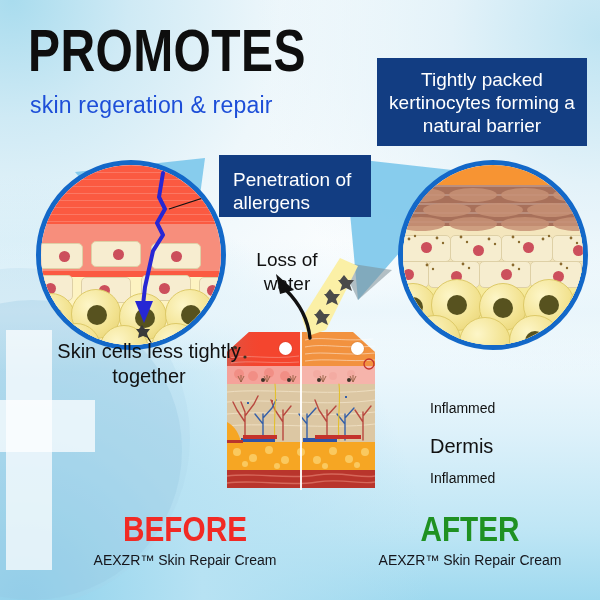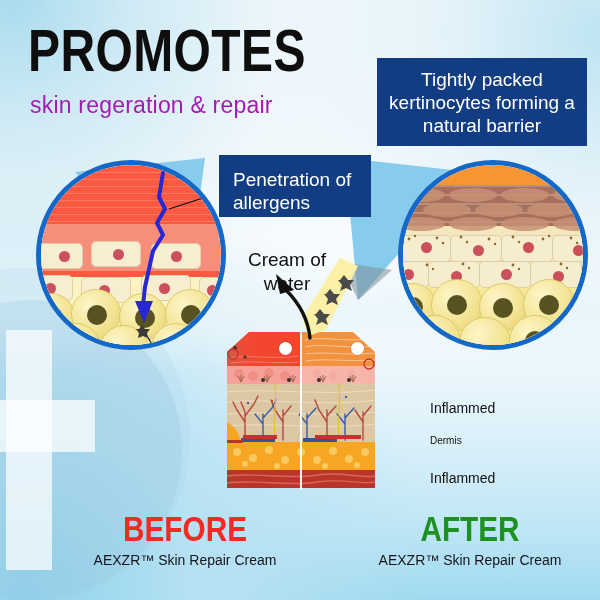--- a/index.html
+++ b/index.html
@@ -49,7 +49,7 @@
   }
   .subhead{
     position:absolute;left:30px;top:92px;
-    font-size:23px;color:#a21caf;letter-spacing:.2px;white-space:nowrap;
+    font-size:23px;color:#1d4ed8;letter-spacing:.2px;white-space:nowrap;
   }
 
   

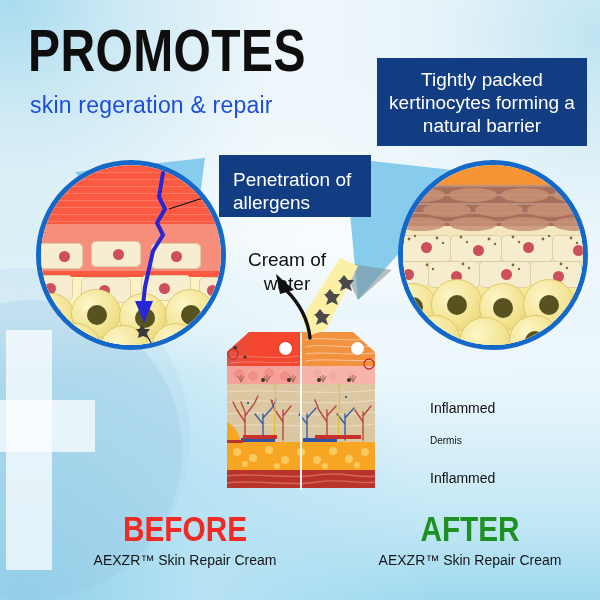--- a/index.html
+++ b/index.html
@@ -438,7 +438,7 @@
   <div class="navybox" id="box-penetration">Penetration of allergens</div>
 
 
-  <div class="plain" id="lbl-loss">Cream of water</div>
+  <div class="plain" id="lbl-loss">Loss of water</div>
   <div class="plain" id="lbl-epidermis">Inflammed</div>
   <div class="plain" id="lbl-dermis">Dermis</div>
   <div class="plain" id="lbl-hypodermis">Inflammed</div>

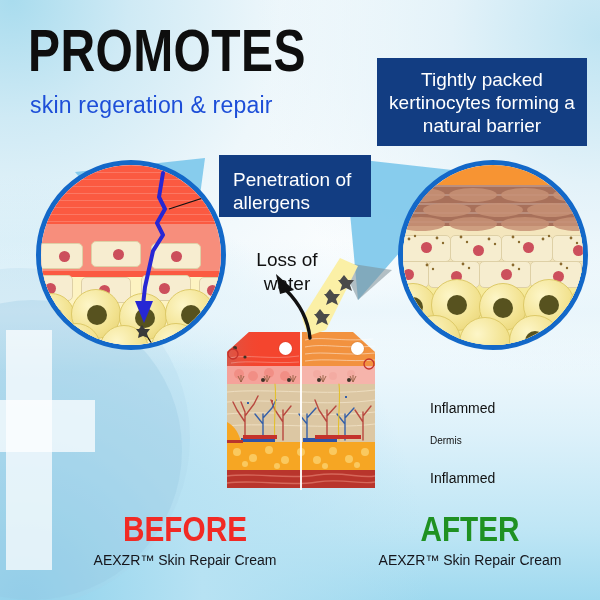--- a/index.html
+++ b/index.html
@@ -438,6 +438,7 @@
   <div class="navybox" id="box-penetration">Penetration of allergens</div>
 
 
+  <div class="plain" id="lbl-skincells">Skin cells less tightly together</div>
   <div class="plain" id="lbl-loss">Loss of water</div>
   <div class="plain" id="lbl-epidermis">Inflammed</div>
   <div class="plain" id="lbl-dermis">Dermis</div>

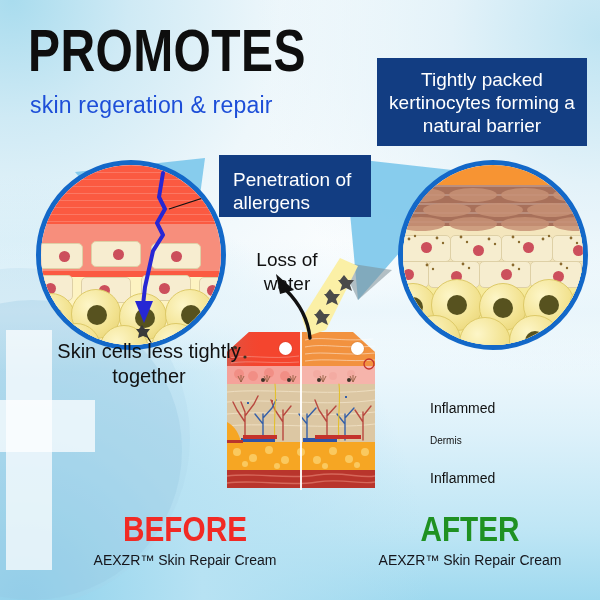--- a/index.html
+++ b/index.html
@@ -67,7 +67,7 @@
   #lbl-skincells{left:54px;top:339px;width:190px;font-size:20px;line-height:25px;text-align:center;}
   #lbl-loss{left:243px;top:248px;width:88px;font-size:19px;line-height:24px;text-align:center;}
   #lbl-epidermis{left:430px;top:400px;font-size:14px;}
-  #lbl-dermis{left:430px;top:435px;font-size:10px;}
+  #lbl-dermis{left:430px;top:435px;font-size:20px;}
   #lbl-hypodermis{left:430px;top:470px;font-size:14px;}
 
   

